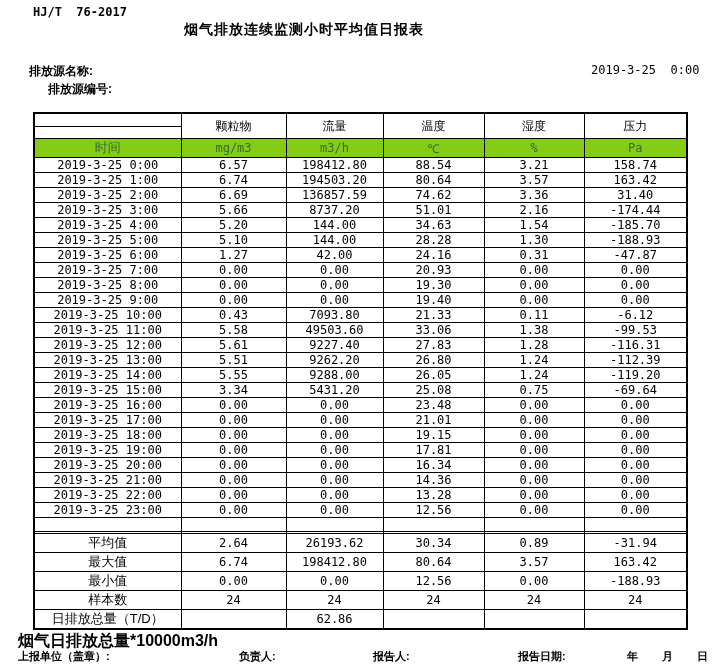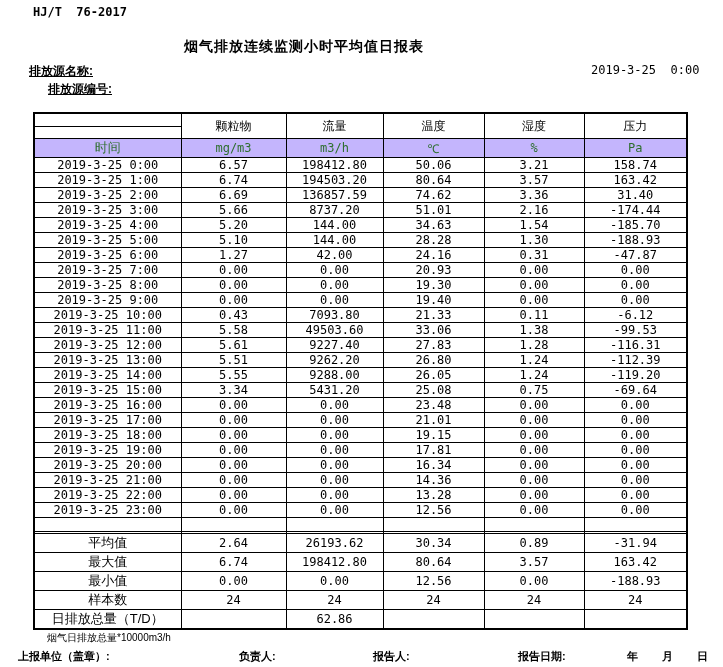--- a/index.html
+++ b/index.html
@@ -12,7 +12,7 @@
     font-size:12px; font-weight:bold; white-space:pre;
   }
   .page-title {
-    position:absolute; left:0; top:38px; width:608px;
+    position:absolute; left:0; top:21px; width:608px;
     text-align:center; font-size:14px; font-weight:bold; letter-spacing:1px;
   }
   .src-label { position:absolute; left:29px; font-size:12px; font-weight:bold;text-decoration:underline; }

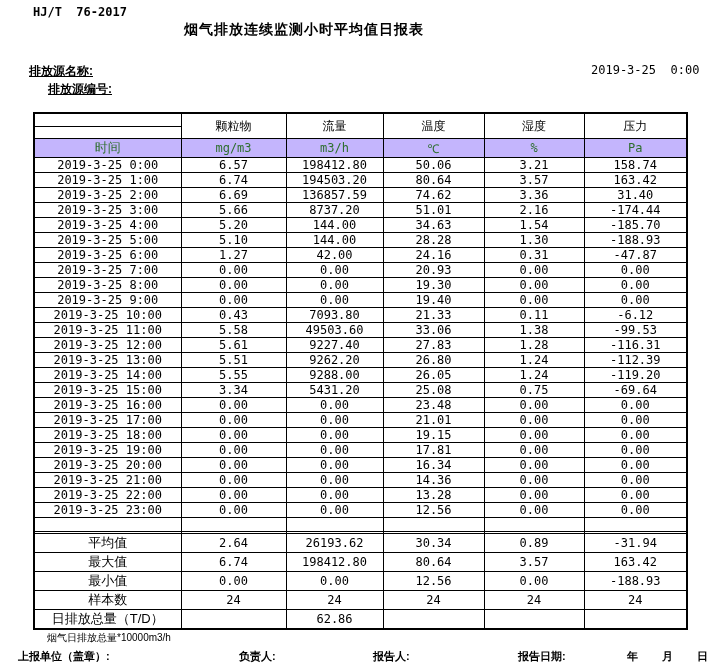--- a/index.html
+++ b/index.html
@@ -15,7 +15,7 @@
     position:absolute; left:0; top:21px; width:608px;
     text-align:center; font-size:14px; font-weight:bold; letter-spacing:1px;
   }
-  .src-label { position:absolute; left:29px; font-size:12px; font-weight:bold;text-decoration:underline; }
+  .src-label { position:absolute; left:29px; font-size:12px; font-weight:bold; }
   .src-name { top:63px; }
   .src-code { top:81px;margin-left:19px; }
   .datetime {

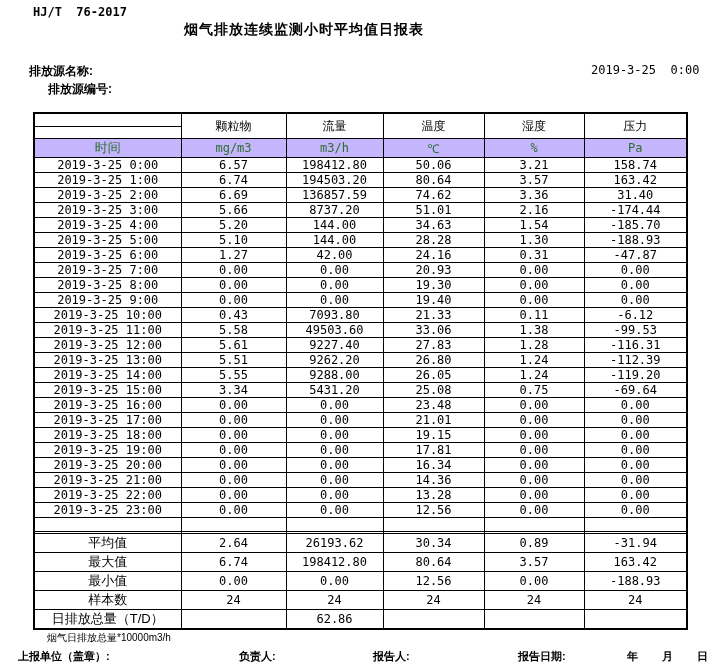--- a/index.html
+++ b/index.html
@@ -40,7 +40,7 @@
   tr.hrow-b td { height:11px; }
   td.pollutant { font-size:13px; }
   tr.unit-row td {
-    background:#c4b5fd; color:#2e6e2e; height:15px;
+    background:#84cc16; color:#2e6e2e; height:15px;
     font-family:"DejaVu Sans Mono", monospace; font-size:12px;
   }
   tr.unit-row td.time-h { font-family:"Liberation Sans", sans-serif; font-size:13px; }

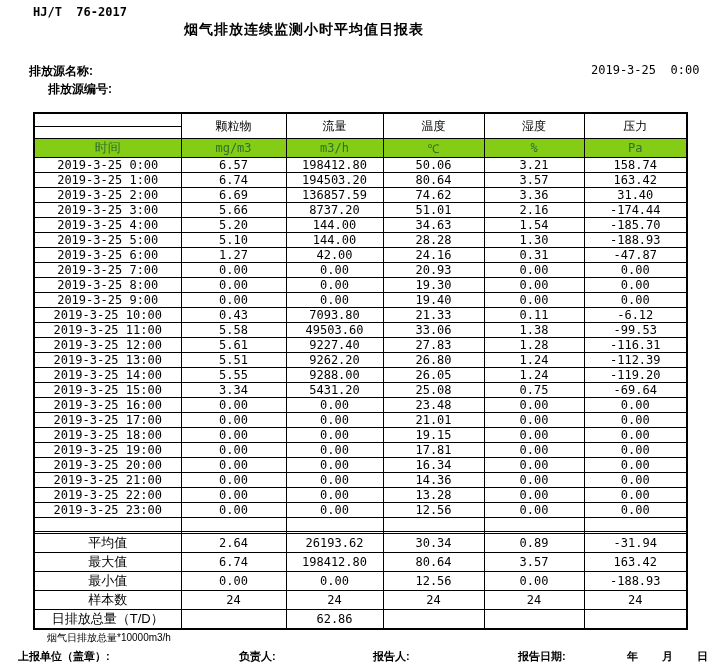--- a/index.html
+++ b/index.html
@@ -109,7 +109,7 @@
           <td class="time">2019-3-25  0:00</td>
           <td class="num">6.57</td>
           <td class="num">198412.80</td>
-          <td class="num">50.06</td>
+          <td class="num">88.54</td>
           <td class="num">3.21</td>
           <td class="num">158.74</td>
         </tr>

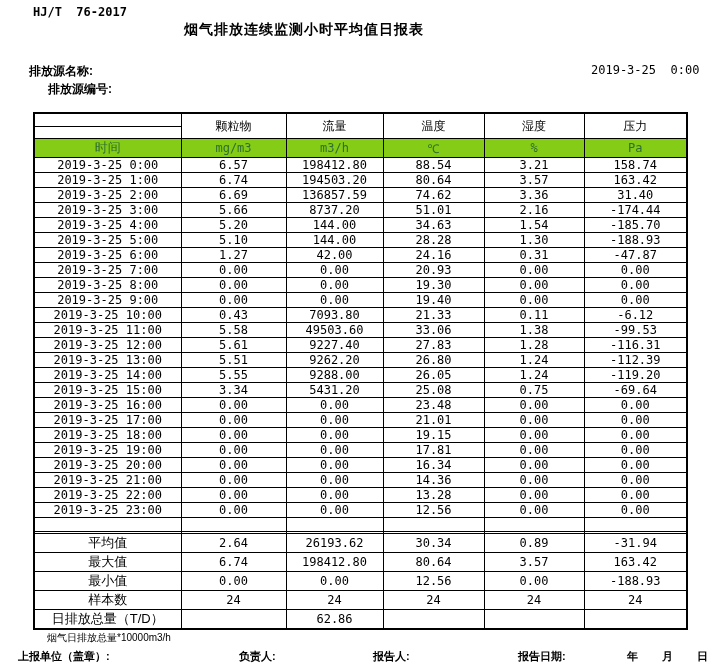--- a/index.html
+++ b/index.html
@@ -52,7 +52,7 @@
 
   .footer-note {
     position:absolute; left:18px; top:631px;
-    font-size:10px; font-weight:normal;margin-left:29px;
+    font-size:16px; font-weight:bold;
   }
   .footer-line { position:absolute; top:649px; font-size:11px; font-weight:bold; white-space:nowrap; }
   .f-unit { left:18px; }

